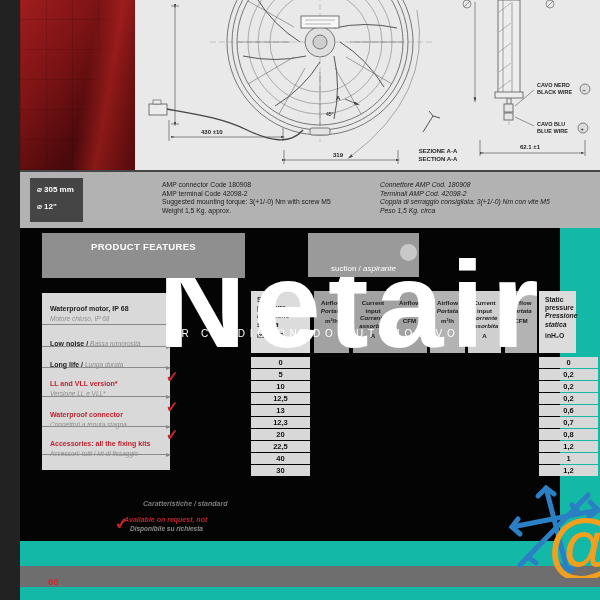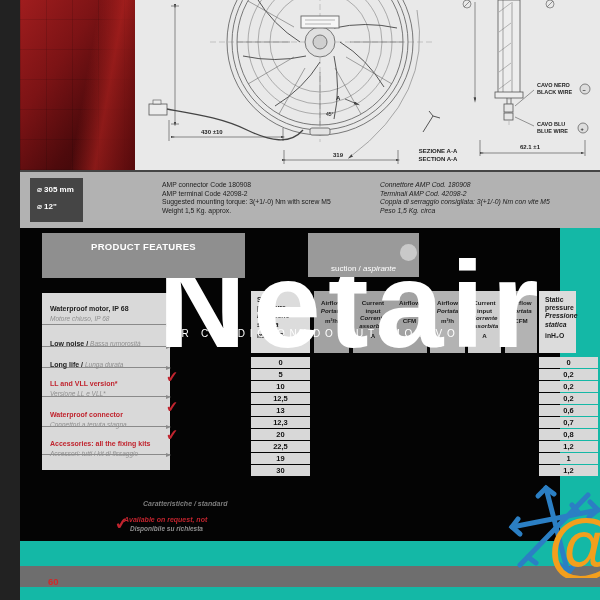--- a/index.html
+++ b/index.html
@@ -272,7 +272,7 @@
       <div class="cell">12,3</div>
       <div class="cell">20</div>
       <div class="cell">22,5</div>
-      <div class="cell">19</div>
+      <div class="cell">40</div>
       <div class="cell">30</div>
     </div>
     <div class="dcol right">

